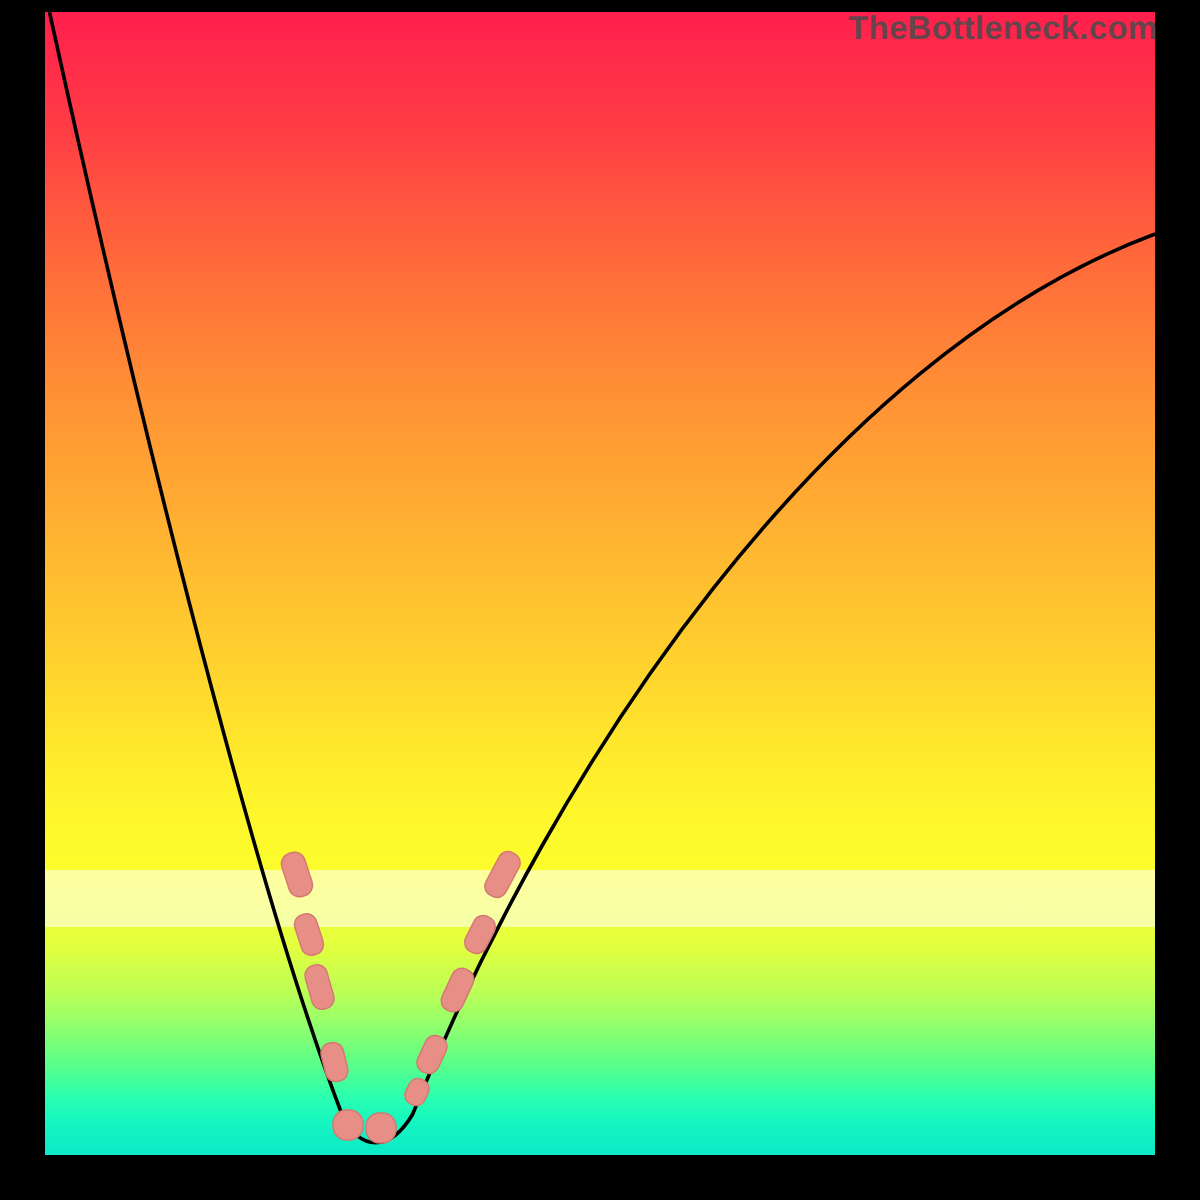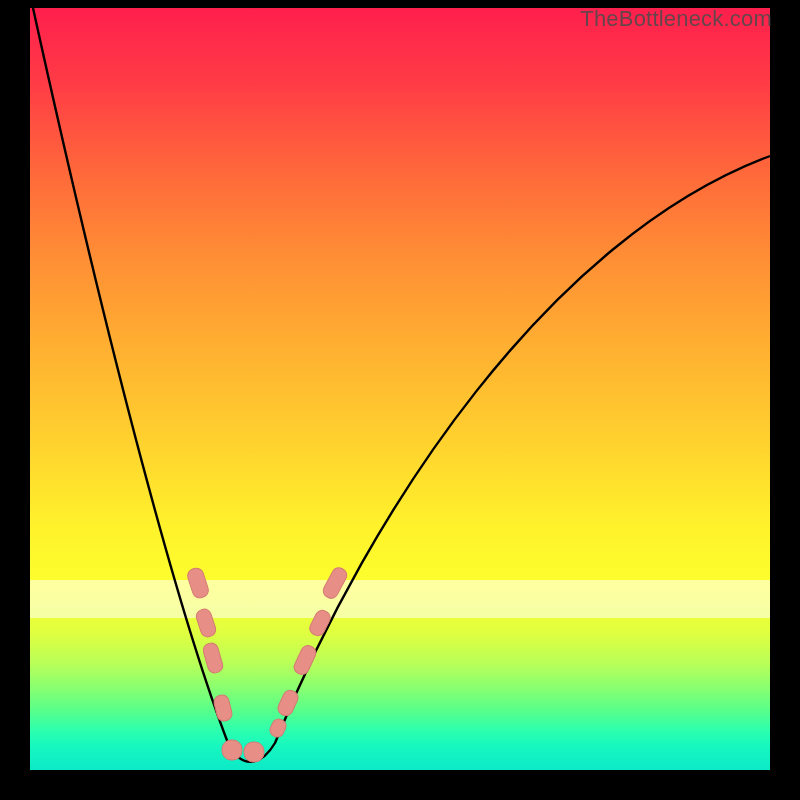--- a/index.html
+++ b/index.html
@@ -48,7 +48,7 @@
     right: 28px;
     top: 6px;
     font-size: 22px;
-    font-weight: 400;
+    font-weight: 700;
     color: #4b4b4b;
     opacity: 0.85;
     letter-spacing: 0.2px;

